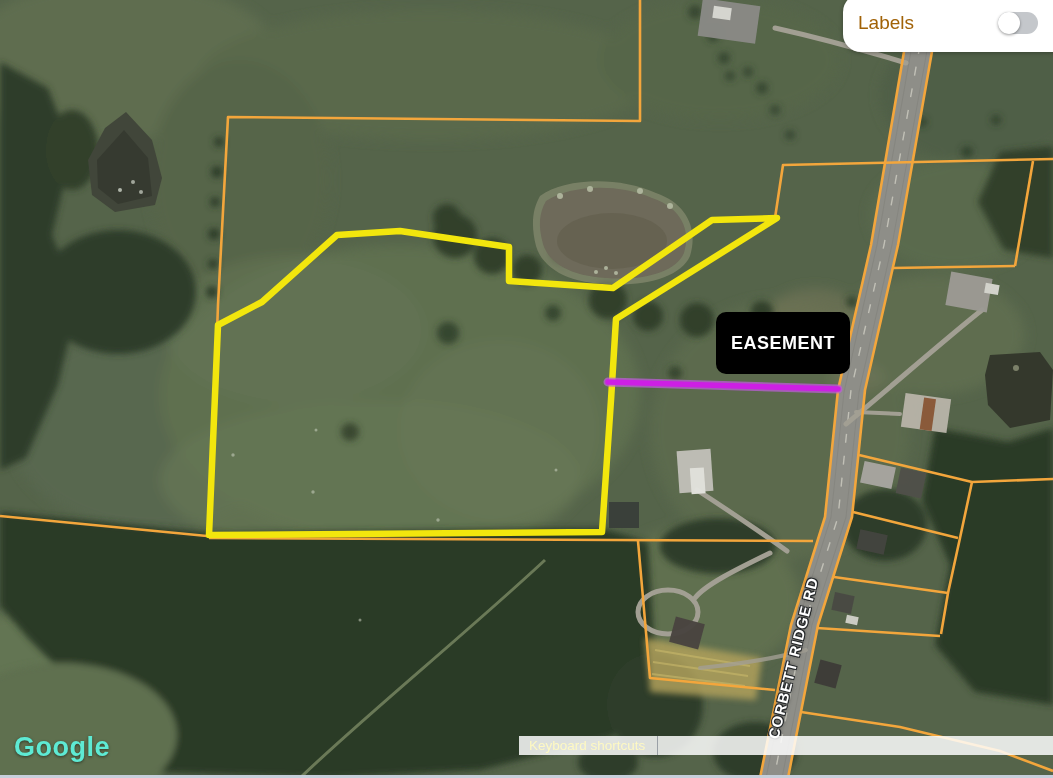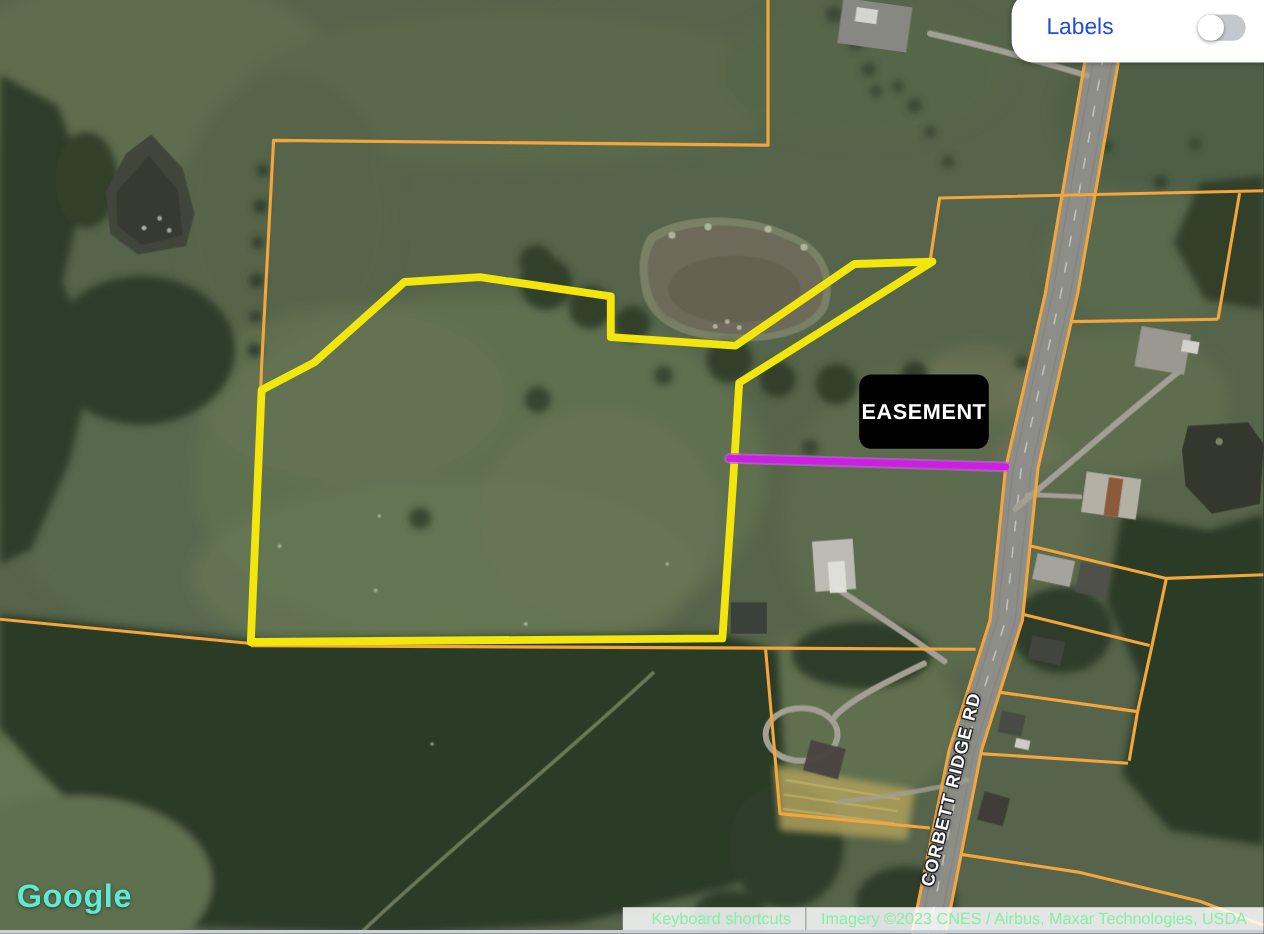--- a/index.html
+++ b/index.html
@@ -30,7 +30,7 @@
     display:flex;align-items:center;
   }
   .labels-text{
-    margin-left:29px;font-size:19px;color:#1d4ed8;font-weight:500;
+    margin-left:15px;font-size:19px;color:#a16207;font-weight:500;
   }
   .toggle{
     position:absolute;left:155px;top:50%;margin-top:-11px;

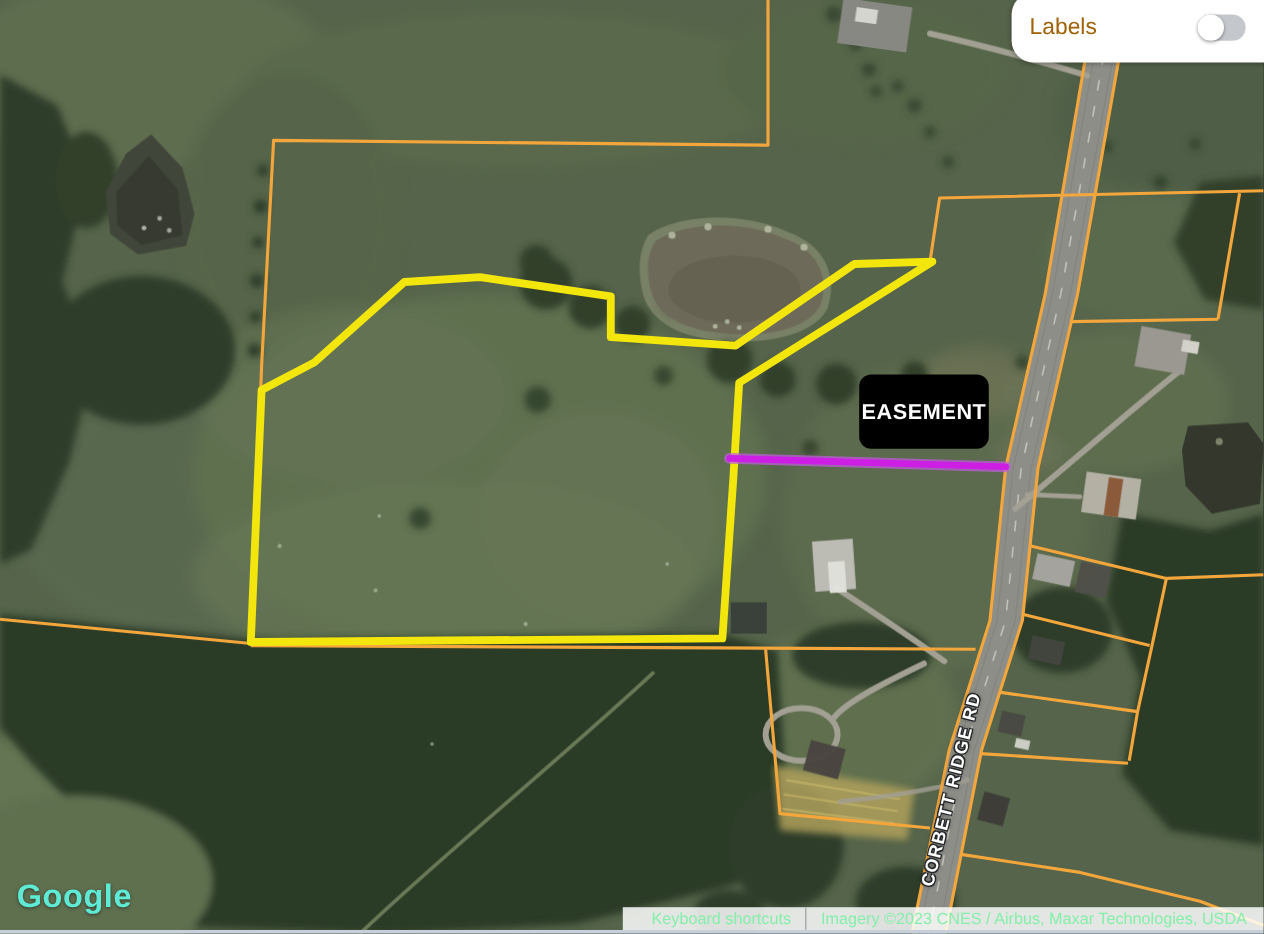--- a/index.html
+++ b/index.html
@@ -20,7 +20,7 @@
     text-shadow:-1px -1px 0 #26292b,1px -1px 0 #26292b,-1px 1px 0 #26292b,1px 1px 0 #26292b,0 0 4px rgba(0,0,0,.65);
   }
   .easement-label{
-    position:absolute;z-index:4;left:716px;top:312px;width:108px;height:62px;
+    position:absolute;z-index:4;left:716px;top:312px;width:134px;height:62px;
     background:#000;border-radius:10px;display:flex;align-items:center;justify-content:center;
     color:#fff;font-size:18px;font-weight:700;letter-spacing:.5px;
   }

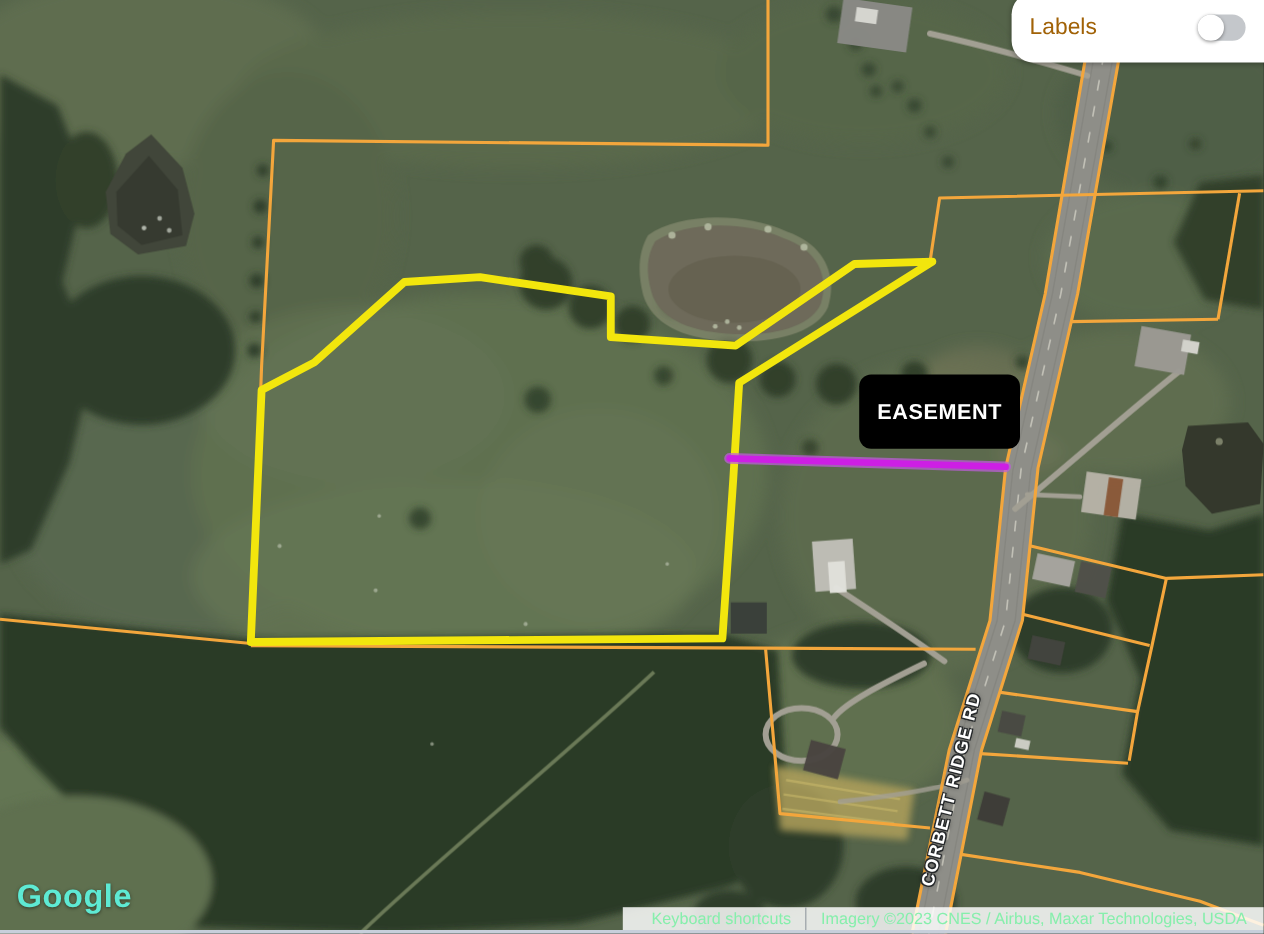--- a/index.html
+++ b/index.html
@@ -46,10 +46,10 @@
     text-shadow:0 1px 3px rgba(0,0,0,.5);
   }
   .attribution{
-    position:absolute;z-index:6;left:519px;right:0;top:756px;height:19px;
+    position:absolute;z-index:6;left:519px;right:0;top:736px;height:19px;
     background:rgba(255,255,255,.84);
     display:flex;align-items:center;white-space:nowrap;overflow:hidden;
-    font-size:13.5px;color:#86efac;justify-content:center;
+    font-size:13.5px;color:#fef9c3;
   }
   .attribution .kbd{padding:0 12px 0 10px;cursor:pointer;}
   .attribution .sep{width:1px;height:19px;background:#9aa0a6;flex:0 0 auto;}

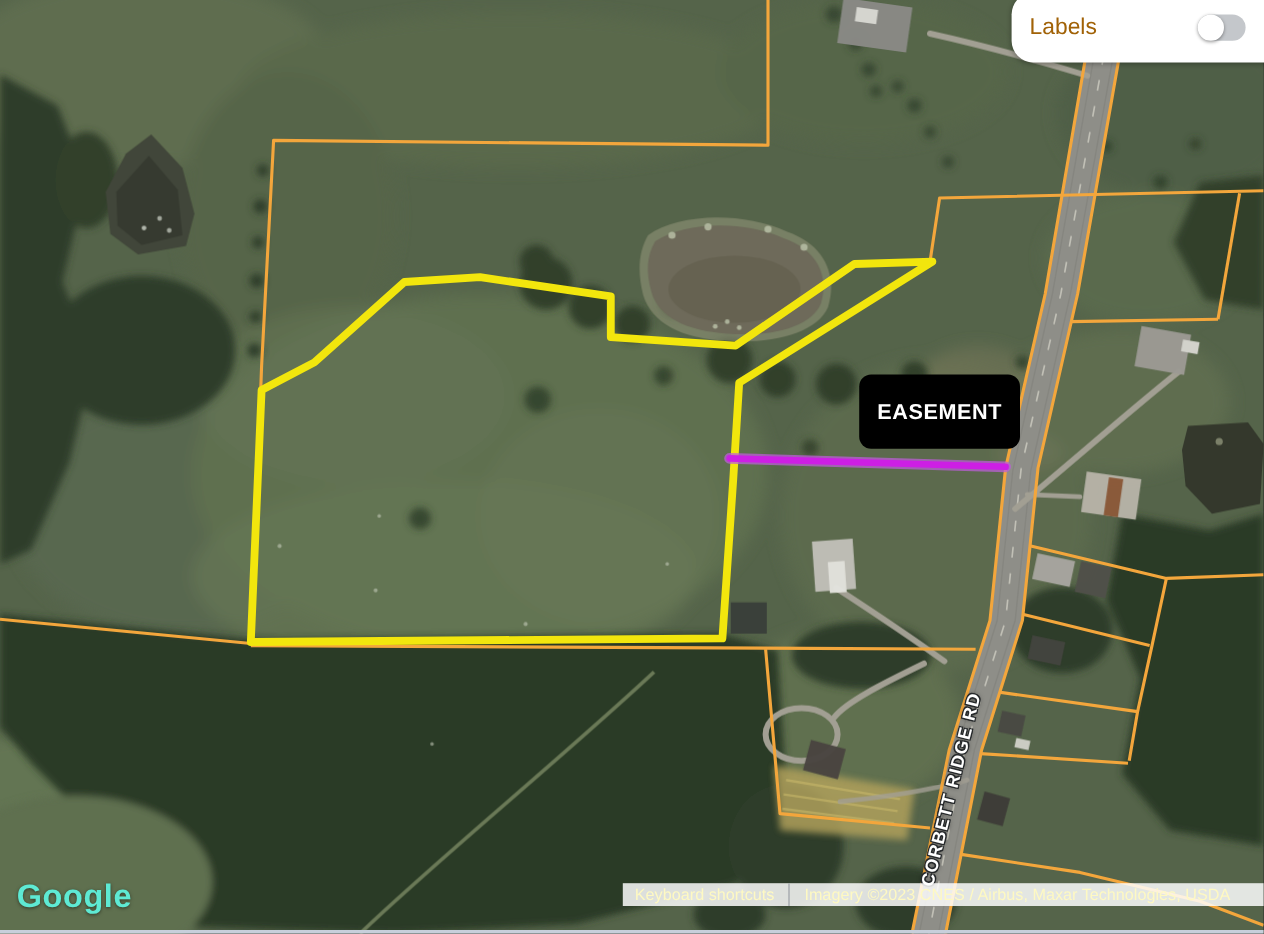--- a/index.html
+++ b/index.html
@@ -270,7 +270,6 @@
   <div class="attribution">
     <span class="kbd">Keyboard shortcuts</span>
     <span class="sep"></span>
-    <span class="imagery">Imagery ©2023 CNES / Airbus, Maxar Technologies, USDA</span>
   </div>
 
   <div class="bottom-strip"></div>

